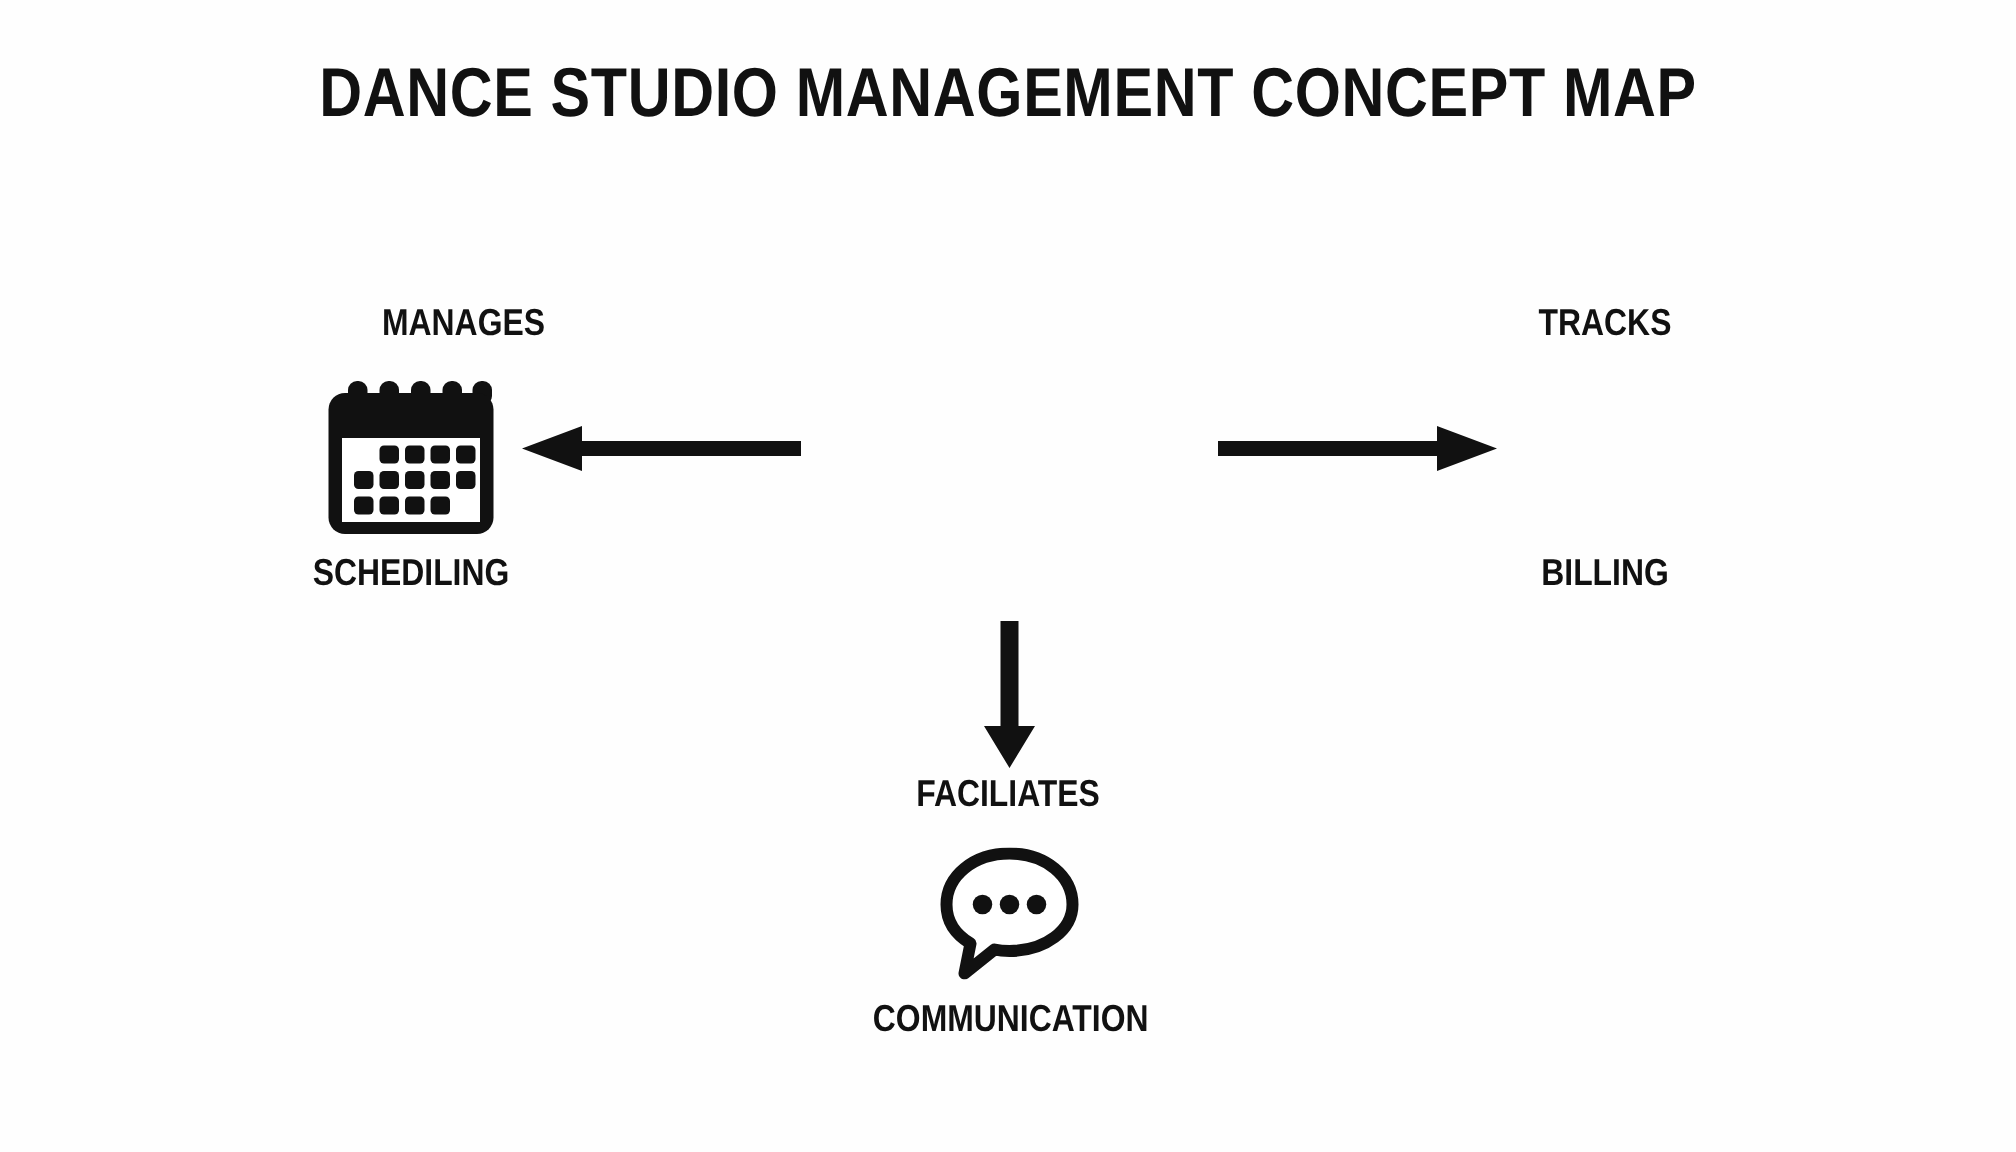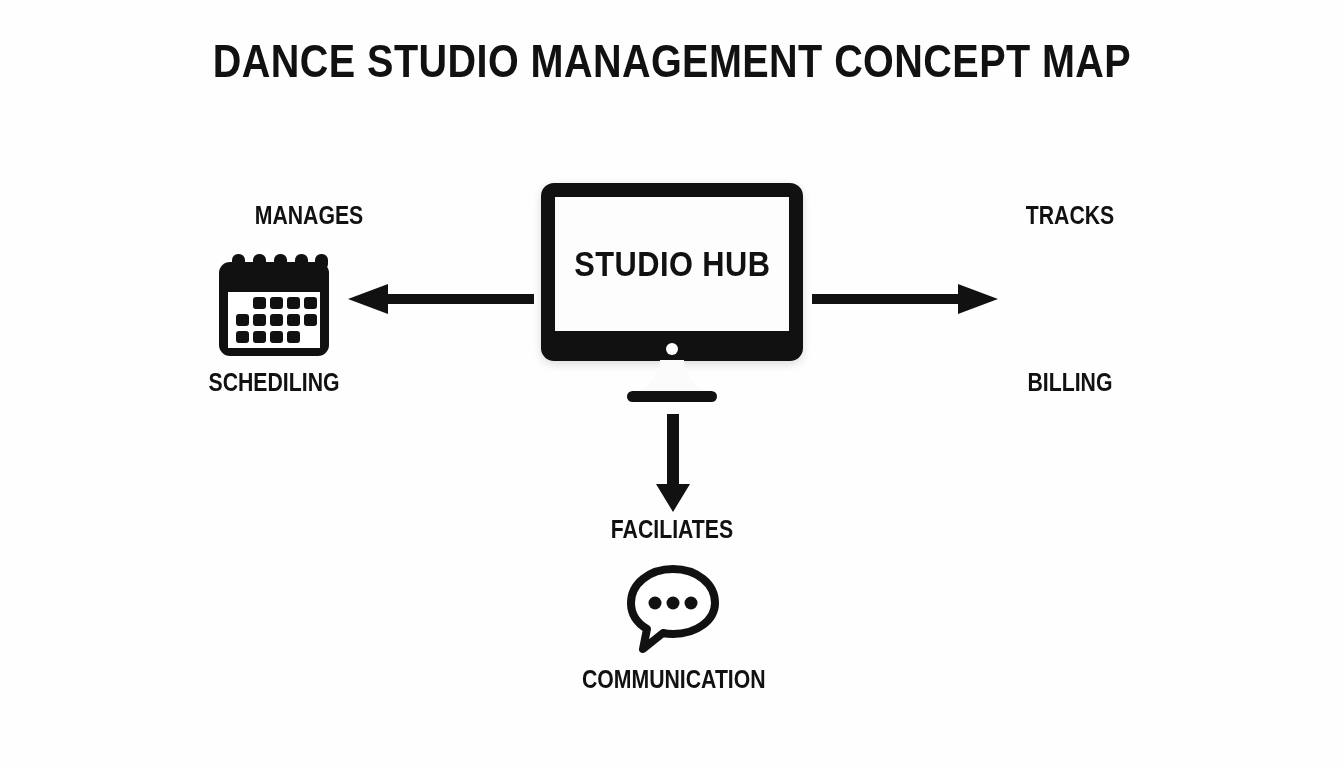--- a/index.html
+++ b/index.html
@@ -168,20 +168,6 @@
 
   <div class="title">DANCE STUDIO MANAGEMENT CONCEPT MAP</div>
 
-  <div class="monitor-wrap">
-    <div class="monitor-body">
-      <div class="monitor-screen">
-        <span class="screen-text">STUDIO HUB</span>
-      </div>
-      <div class="monitor-dot"></div>
-    </div>
-    <div class="monitor-neck-curve">
-      <svg width="78" height="34" viewBox="0 0 78 34">
-        <path d="M27 0 L51 0 C51 14 60 26 78 34 L0 34 C18 26 27 14 27 0 Z" fill="#fbfbfb"></path>
-      </svg>
-    </div>
-    <div class="monitor-base"></div>
-  </div>
 
   <div class="cap-label" style="left:203px; top:203px; width:212px; font-size:25px;">MANAGES</div>
 

